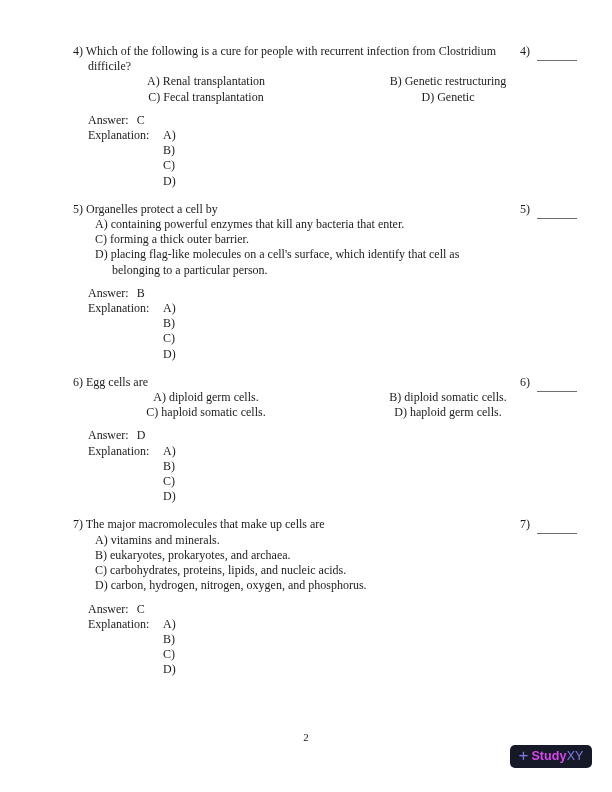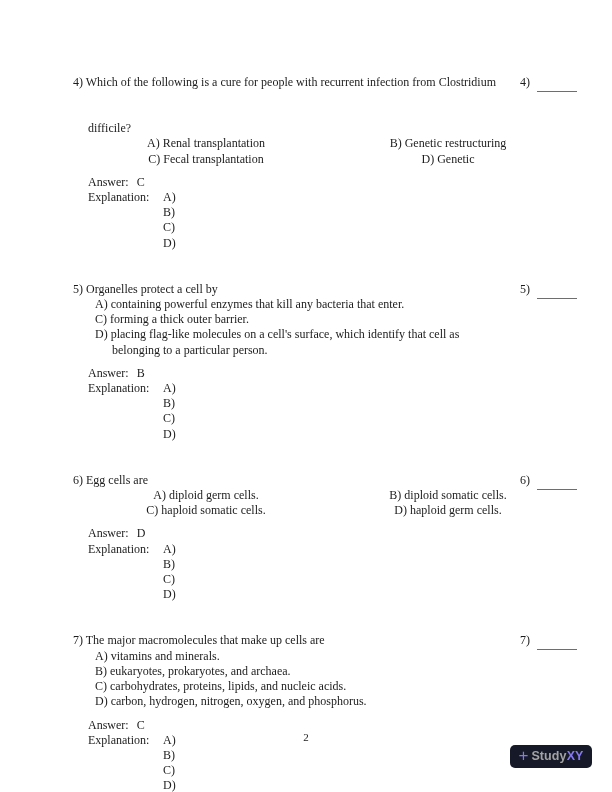--- a/index.html
+++ b/index.html
@@ -32,7 +32,7 @@
     position: relative;
     margin-bottom: 13px;
   }
-  .q-line { white-space: nowrap; margin-top: 31px; }
+  .q-line { white-space: nowrap; }
   .q-cont { padding-left: 15px; }
   .q-margin {
     position: absolute;

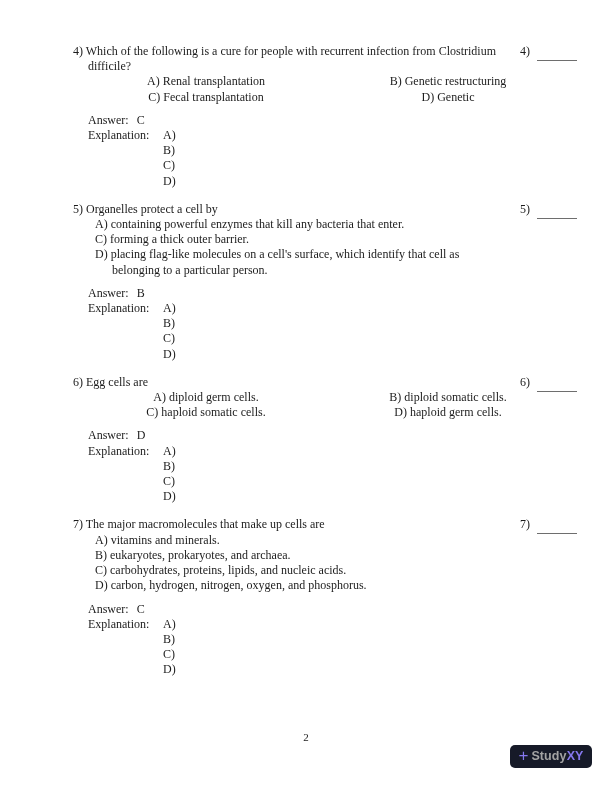--- a/index.html
+++ b/index.html
@@ -235,7 +235,7 @@
 
   <div class="brand-badge" style="background: rgb(22, 26, 40);">
     <span class="brand-plus" style="color: rgb(133, 120, 238);">+</span>
-    <span class="brand-name" style="color: #a3a3a3;">Study</span>
+    <span class="brand-name" style="color: #d946ef;">Study</span>
     <span class="brand-suffix" style="color: rgb(133, 120, 238);">XY</span>
   </div>
 

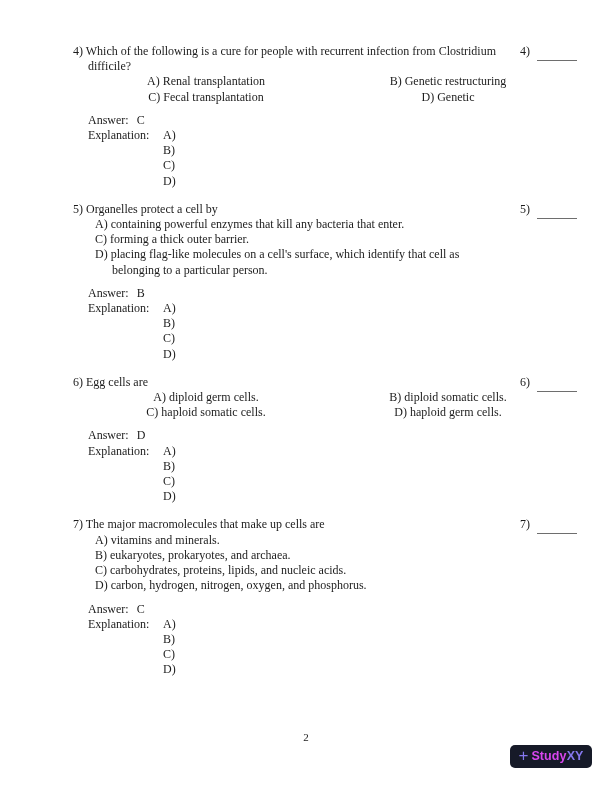--- a/index.html
+++ b/index.html
@@ -107,7 +107,7 @@
     letter-spacing: 0.1px;
   }
   .brand-suffix {
-    font-weight: 700;
+    font-weight: 400;
     font-size: 12.5px;
     letter-spacing: 0.1px;
   }

